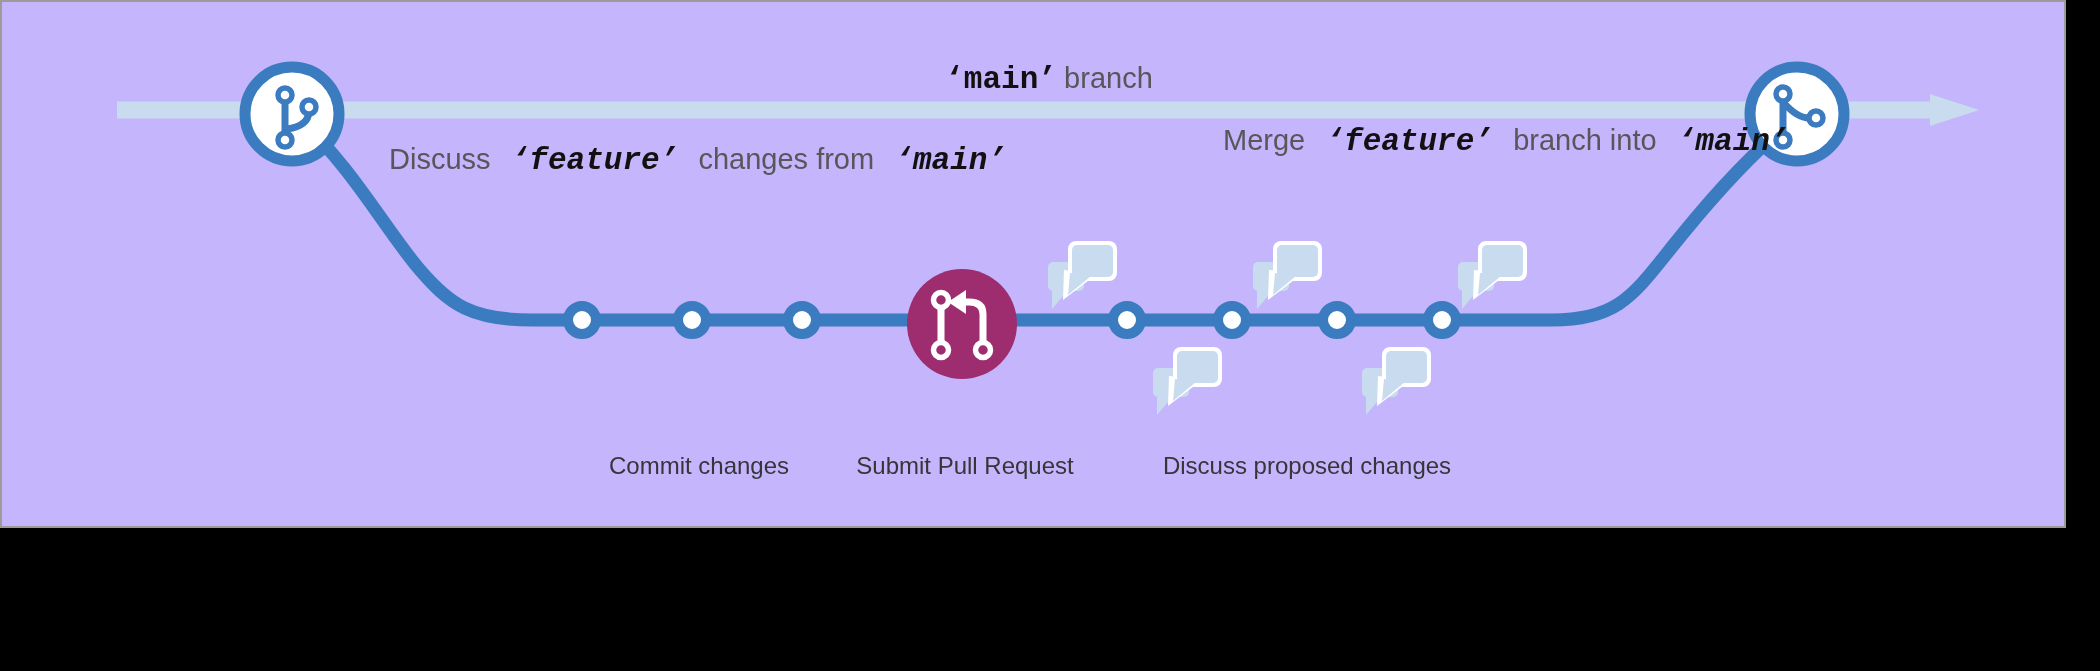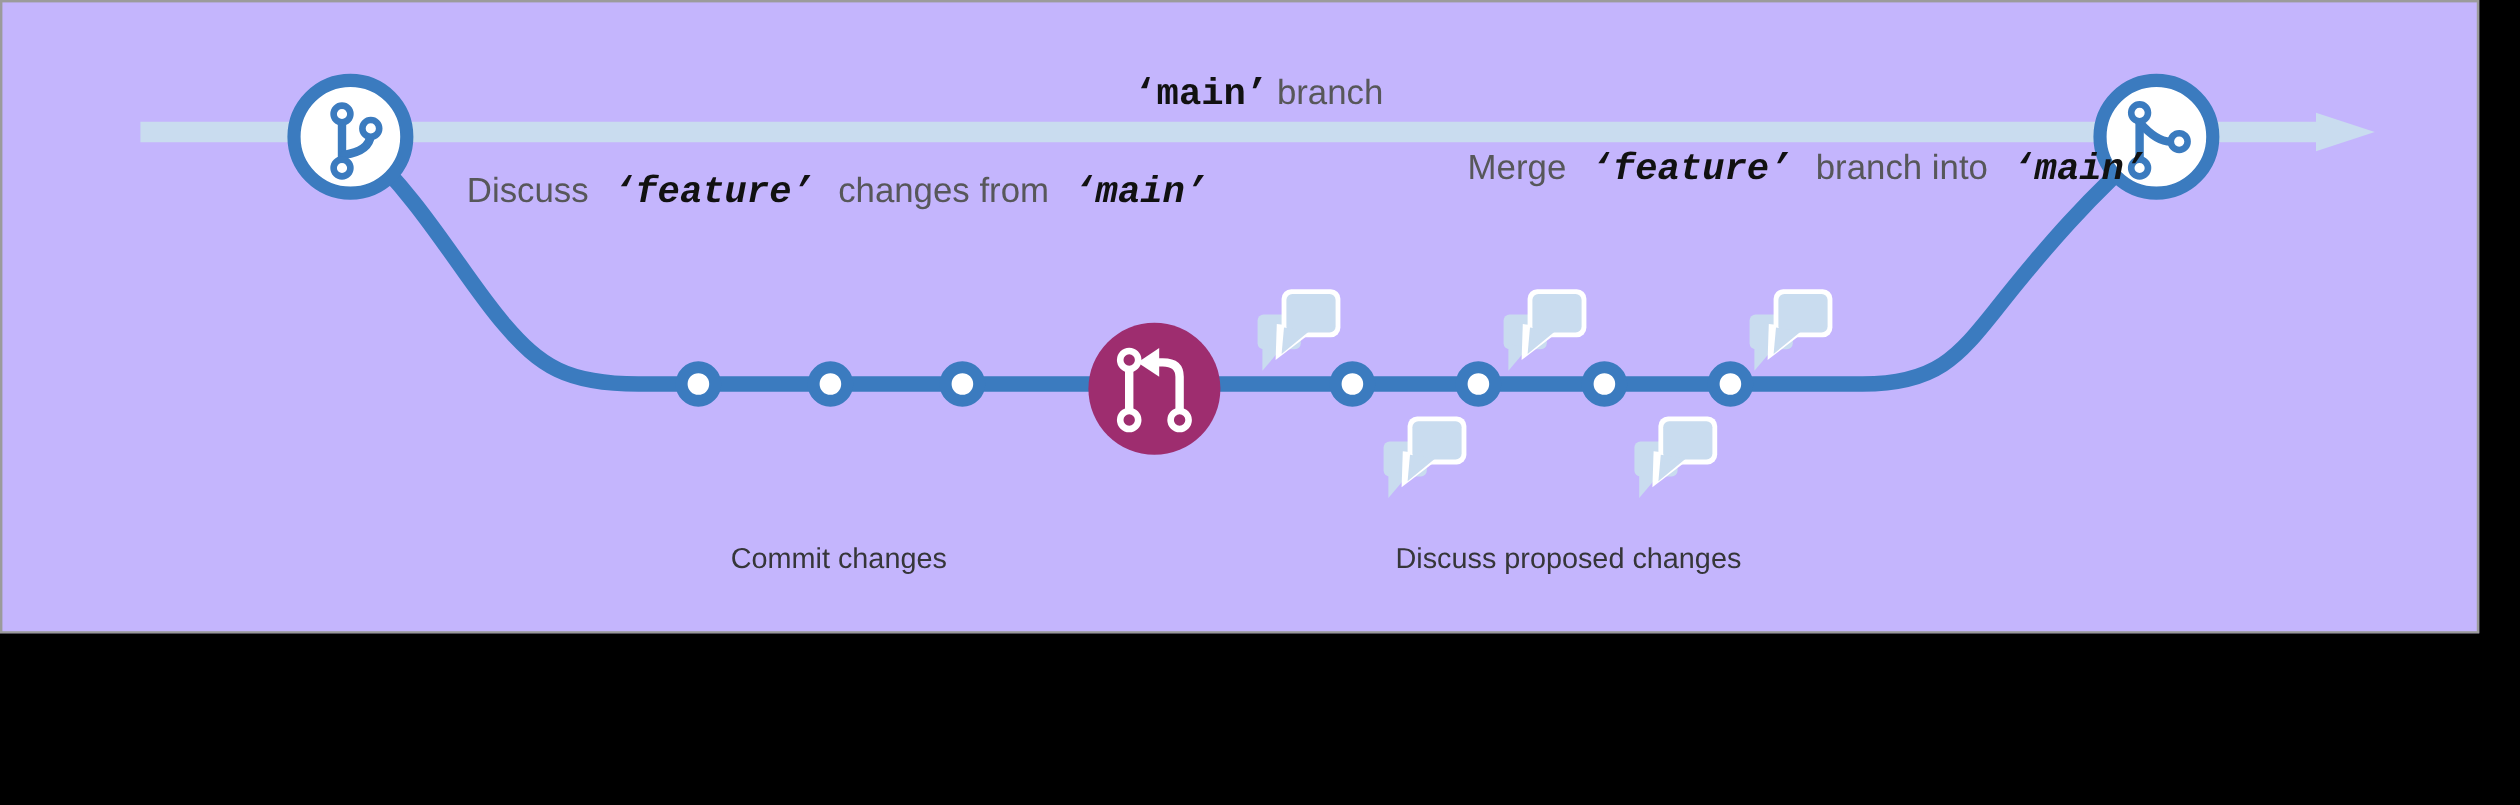--- a/index.html
+++ b/index.html
@@ -143,6 +143,7 @@
   </div>
 
   <div class="label step step-0">Commit changes</div>
+  <div class="label step step-1">Submit Pull Request</div>
   <div class="label step step-2">Discuss proposed changes</div>
 
 </div>

